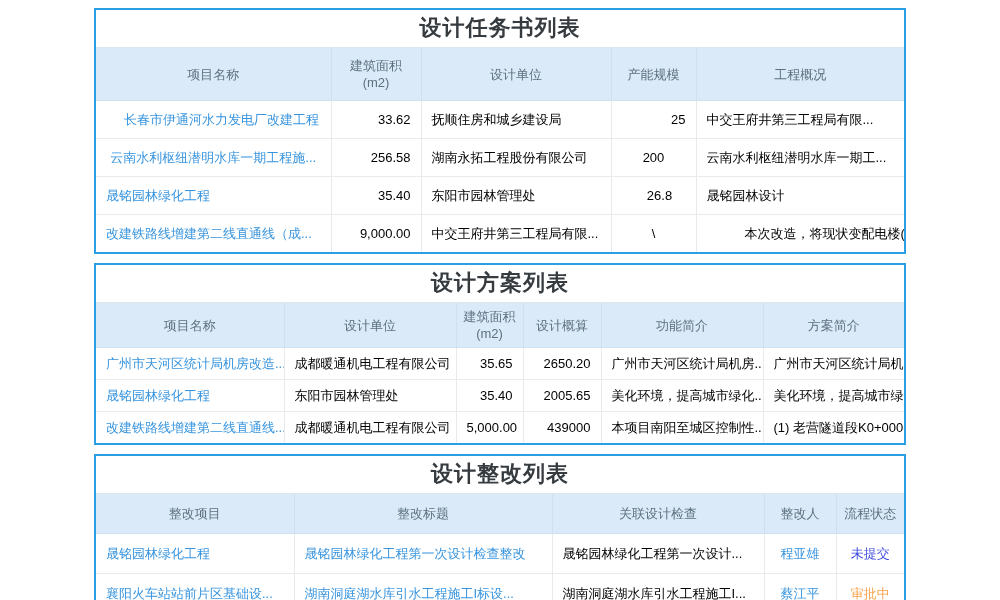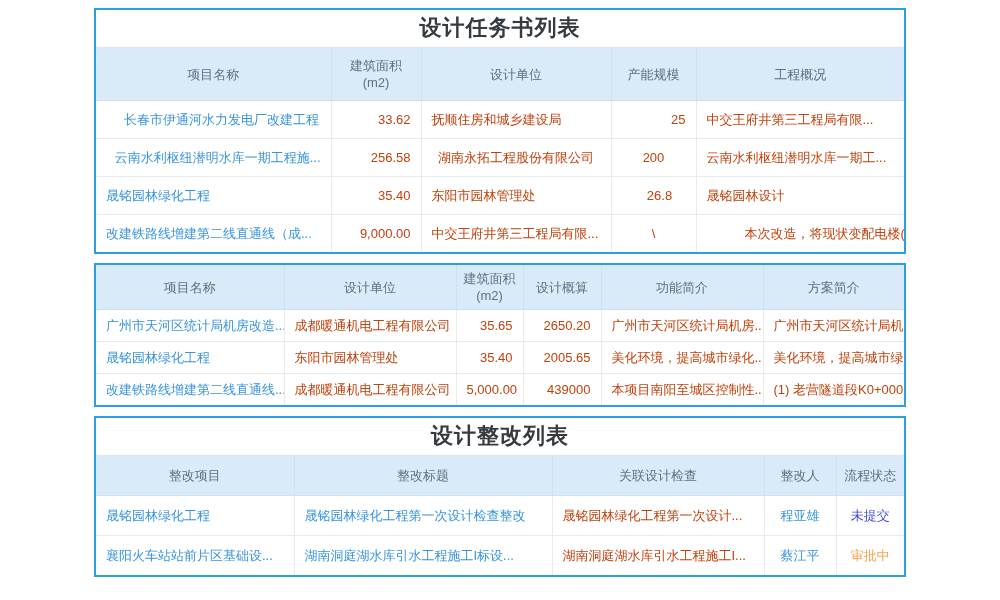--- a/index.html
+++ b/index.html
@@ -11,7 +11,7 @@
   table{width:100%;border-collapse:collapse;border-style:hidden;table-layout:fixed;font-size:13px;}
   th{background:#dbeaf8;color:#5c7180;font-weight:normal;text-align:center;vertical-align:middle;
     border:1px solid #cfe0ef;white-space:pre-line;line-height:17px;}
-  td{border:1px solid #e8ebee;color:#c2410c;line-height:17px;white-space:nowrap;overflow:hidden;
+  td{border:1px solid #e8ebee;color:#000000;line-height:17px;white-space:nowrap;overflow:hidden;
     text-overflow:clip;vertical-align:middle;}
   .p1 th{padding:9px 6px;}  .p1 td{padding:10px 10px;}
   .p2 th{padding:5px 6px;}  .p2 td{padding:7px 10px;}

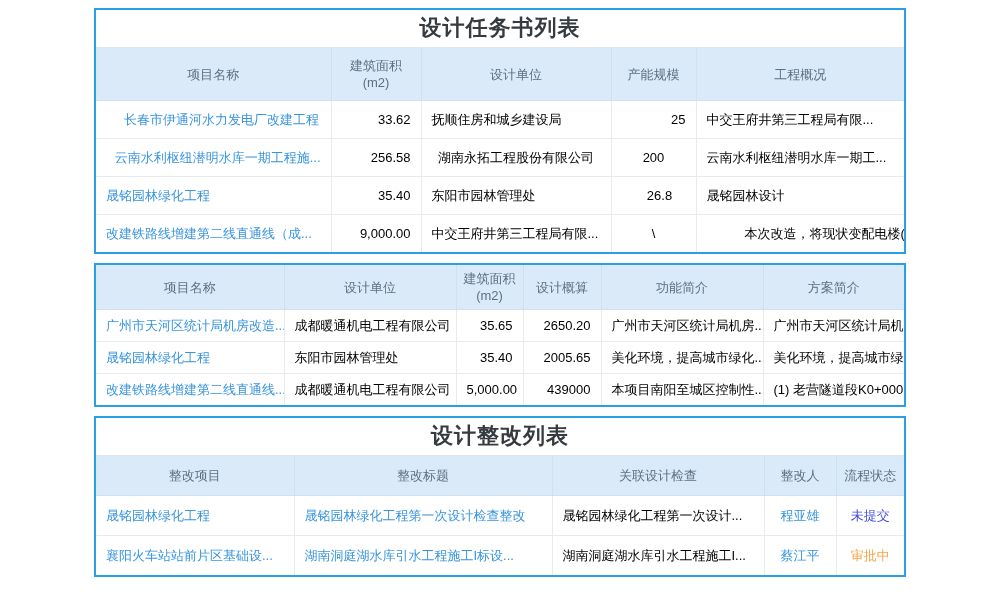--- a/index.html
+++ b/index.html
@@ -53,7 +53,7 @@
             <td class="c-text" style="text-align: left;">中交王府井第三工程局有限...</td>
           </tr>
           <tr>
-            <td class="c-link" style="text-align: right;">云南水利枢纽潜明水库一期工程施...</td>
+            <td class="c-link" style="text-align: center;">云南水利枢纽潜明水库一期工程施...</td>
             <td class="c-num" style="text-align: right;">256.58</td>
             <td class="c-text" style="text-align: center;">湖南永拓工程股份有限公司</td>
             <td class="c-num" style="text-align: center;">200</td>

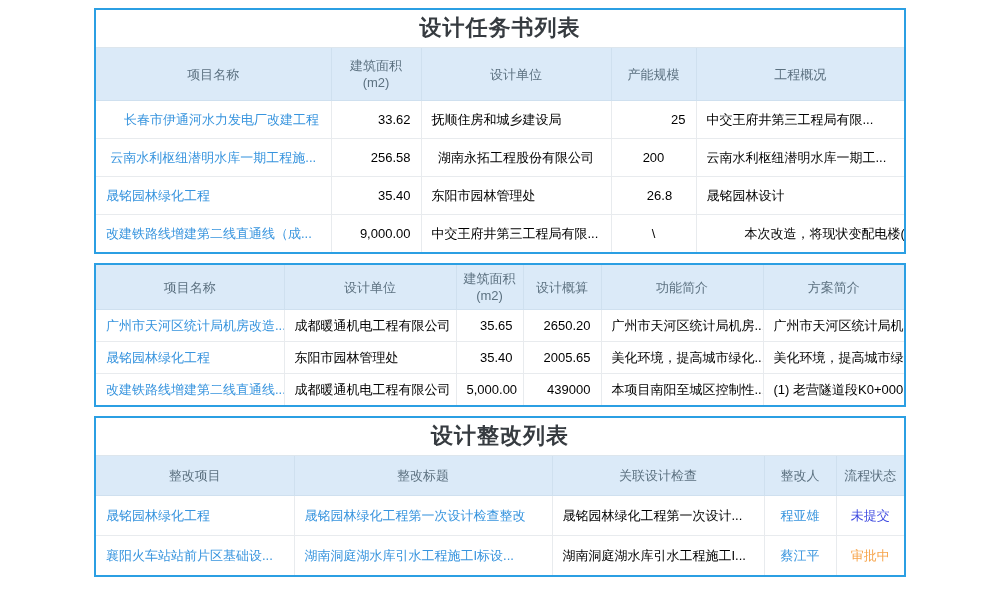--- a/index.html
+++ b/index.html
@@ -55,7 +55,7 @@
           <tr>
             <td class="c-link" style="text-align: center;">云南水利枢纽潜明水库一期工程施...</td>
             <td class="c-num" style="text-align: right;">256.58</td>
-            <td class="c-text" style="text-align: center;">湖南永拓工程股份有限公司</td>
+            <td class="c-text" style="text-align: left;">湖南永拓工程股份有限公司</td>
             <td class="c-num" style="text-align: center;">200</td>
             <td class="c-text" style="text-align: left;">云南水利枢纽潜明水库一期工...</td>
           </tr>

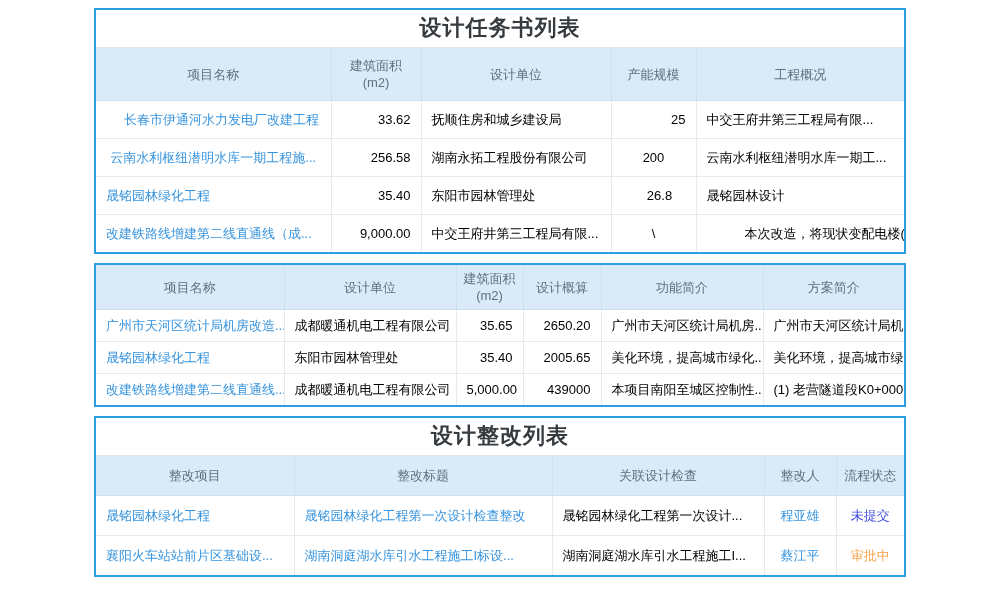--- a/index.html
+++ b/index.html
@@ -78,6 +78,7 @@
   </section>
 
   <section class="panel p2">
+    <div class="panel-title">设计方案列表</div>
     <table>
         <colgroup>
           <col style="width: 188px;">

